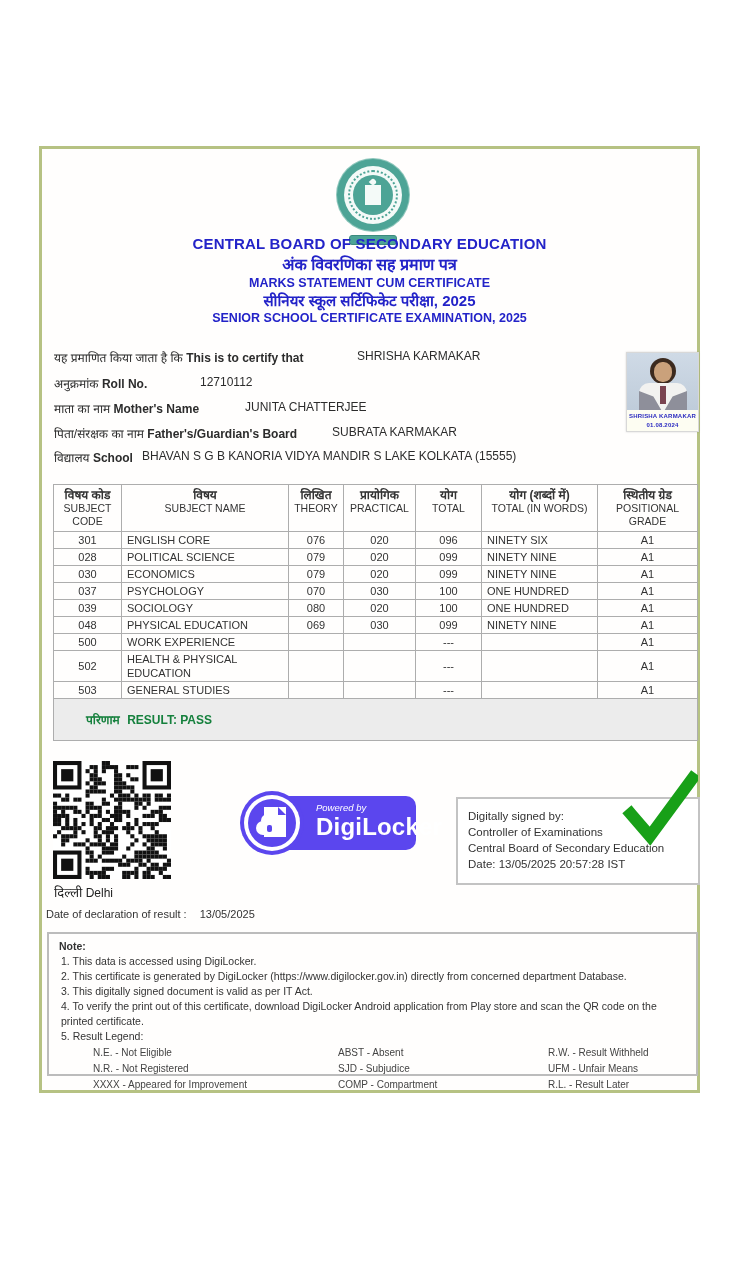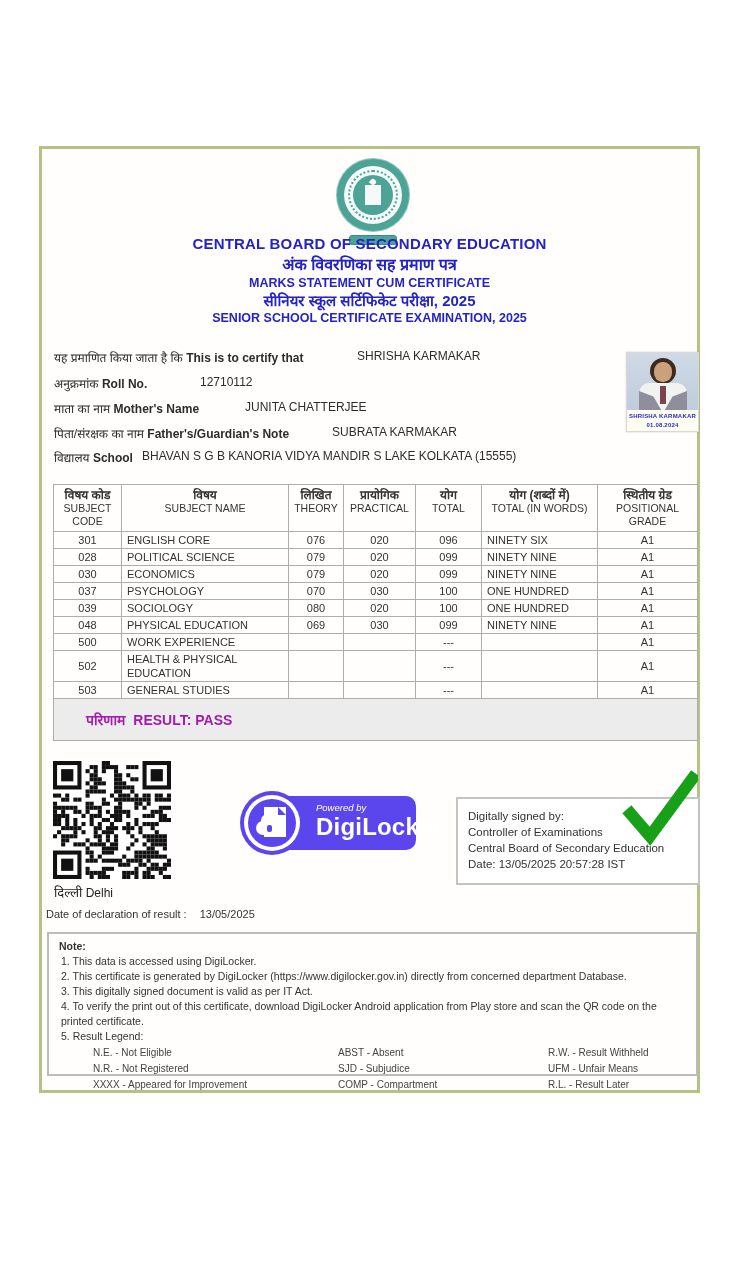--- a/index.html
+++ b/index.html
@@ -153,7 +153,7 @@
     </div>
     <div class="srow" style="top:276px;">
       <span class="lbl-hi">पिता/संरक्षक का नाम</span>
-      <span class="lbl-en">Father's/Guardian's Note</span>
+      <span class="lbl-en">Father's/Guardian's Board</span>
       <span class="sval" style="left:278px;">SUBRATA KARMAKAR</span>
     </div>
     <div class="srow" style="top:300px;">

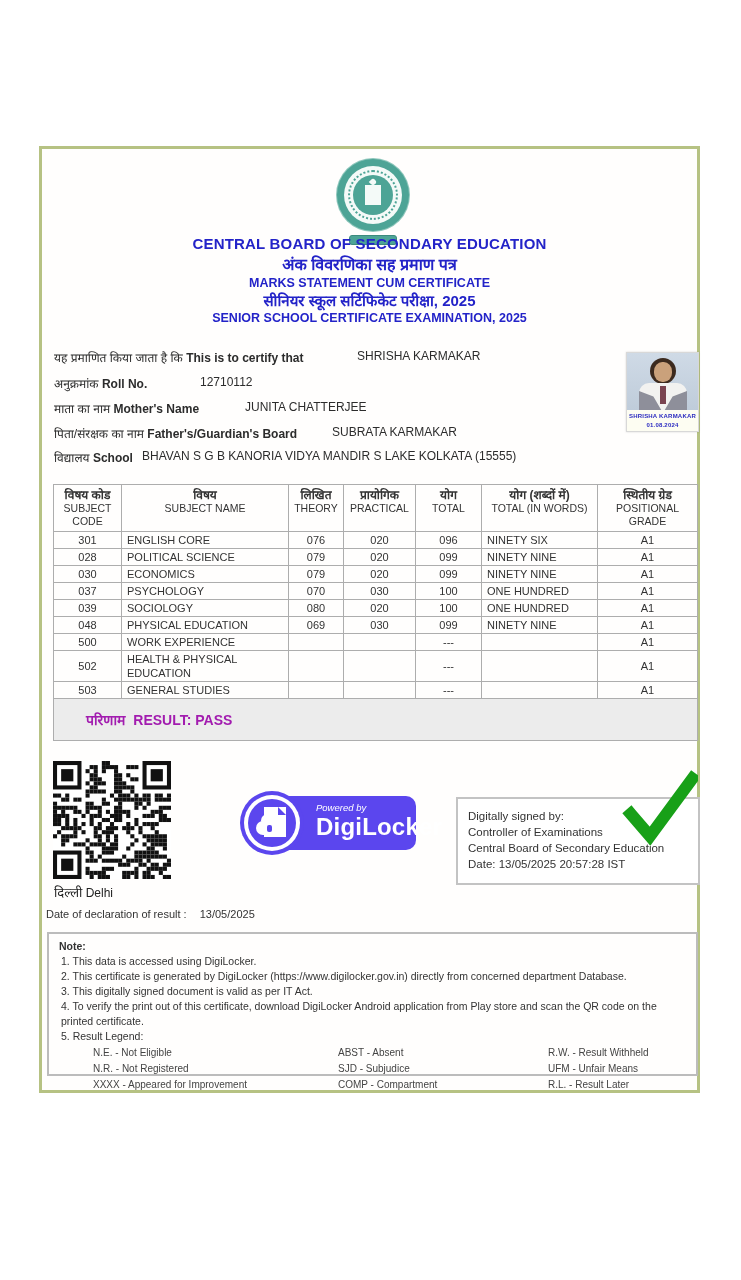--- a/index.html
+++ b/index.html
@@ -65,8 +65,8 @@
   .marks td { padding:1px 5px; height:16px; line-height:14px; }
   .c-center { text-align:center; }
   .c-left { text-align:left; }
-  .result-cell { background:#ececec; height:42px !important; font-size:14px; font-weight:bold;
-    padding-left:32px !important; color:#a21caf; }
+  .result-cell { background:#ececec; height:42px !important; font-size:12px; font-weight:bold;
+    padding-left:32px !important; color:#15803d; }
   .result-cell .res-hi { margin-right:4px; }
 
   

